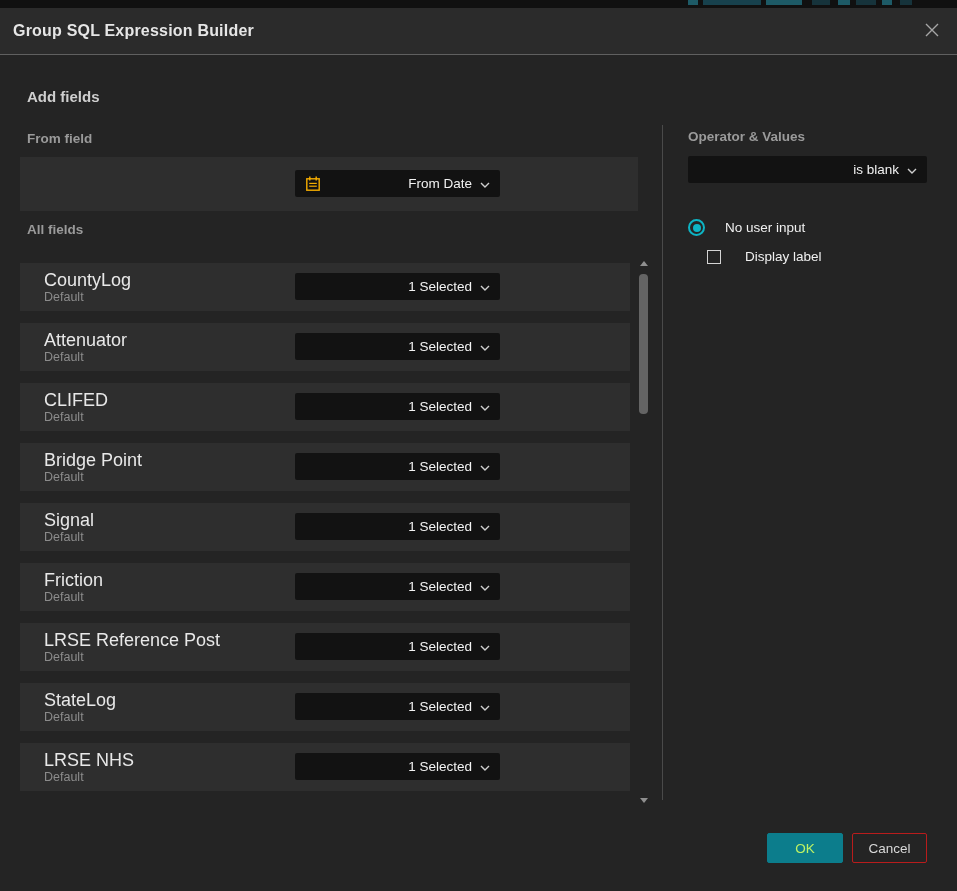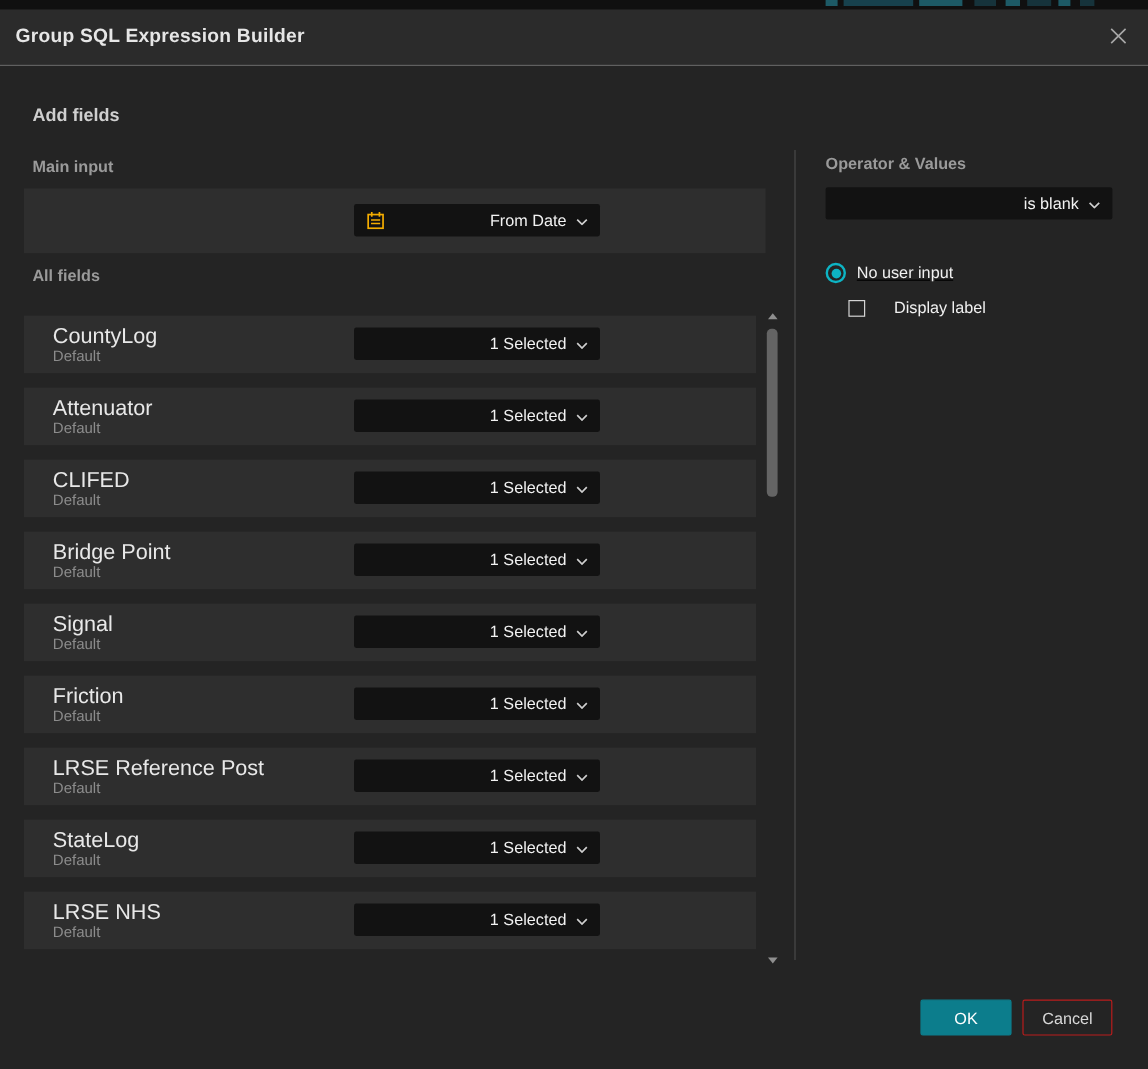--- a/index.html
+++ b/index.html
@@ -116,7 +116,7 @@
     </div>
 
     <div class="h-add">Add fields</div>
-    <div class="lbl-section lbl-main">Main input</div>
+    <div class="lbl-section lbl-main">From field</div>
 
     <div class="main-panel">
       <button class="dropdown dd-field">

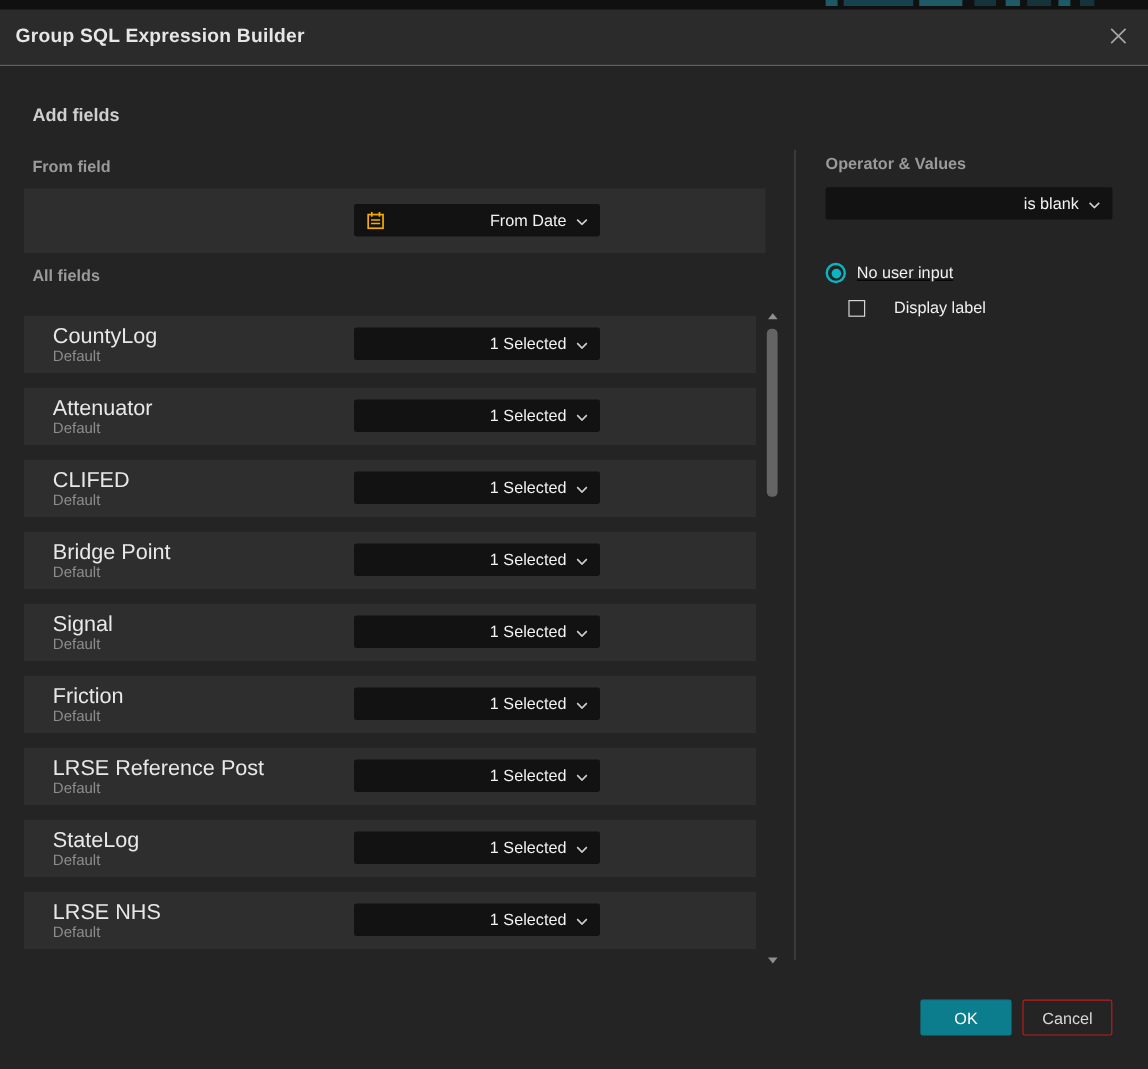--- a/index.html
+++ b/index.html
@@ -71,7 +71,7 @@
   .lbl-op{left:688px;top:121px;}
   .dd-op{left:688px;top:148px;width:239px;}
 
-  .radio-row{position:absolute;left:688px;top:211px;display:flex;align-items:center;gap:9px;cursor:pointer;text-decoration:underline;}
+  .radio-row{position:absolute;left:688px;top:211px;display:flex;align-items:center;gap:20px;cursor:pointer;}
   .radio{width:17px;height:17px;border-radius:50%;border:2px solid var(--radio);background:#242424;
     display:flex;align-items:center;justify-content:center;flex:none;}
   .radio-dot{width:8px;height:8px;border-radius:50%;background:var(--radio);}

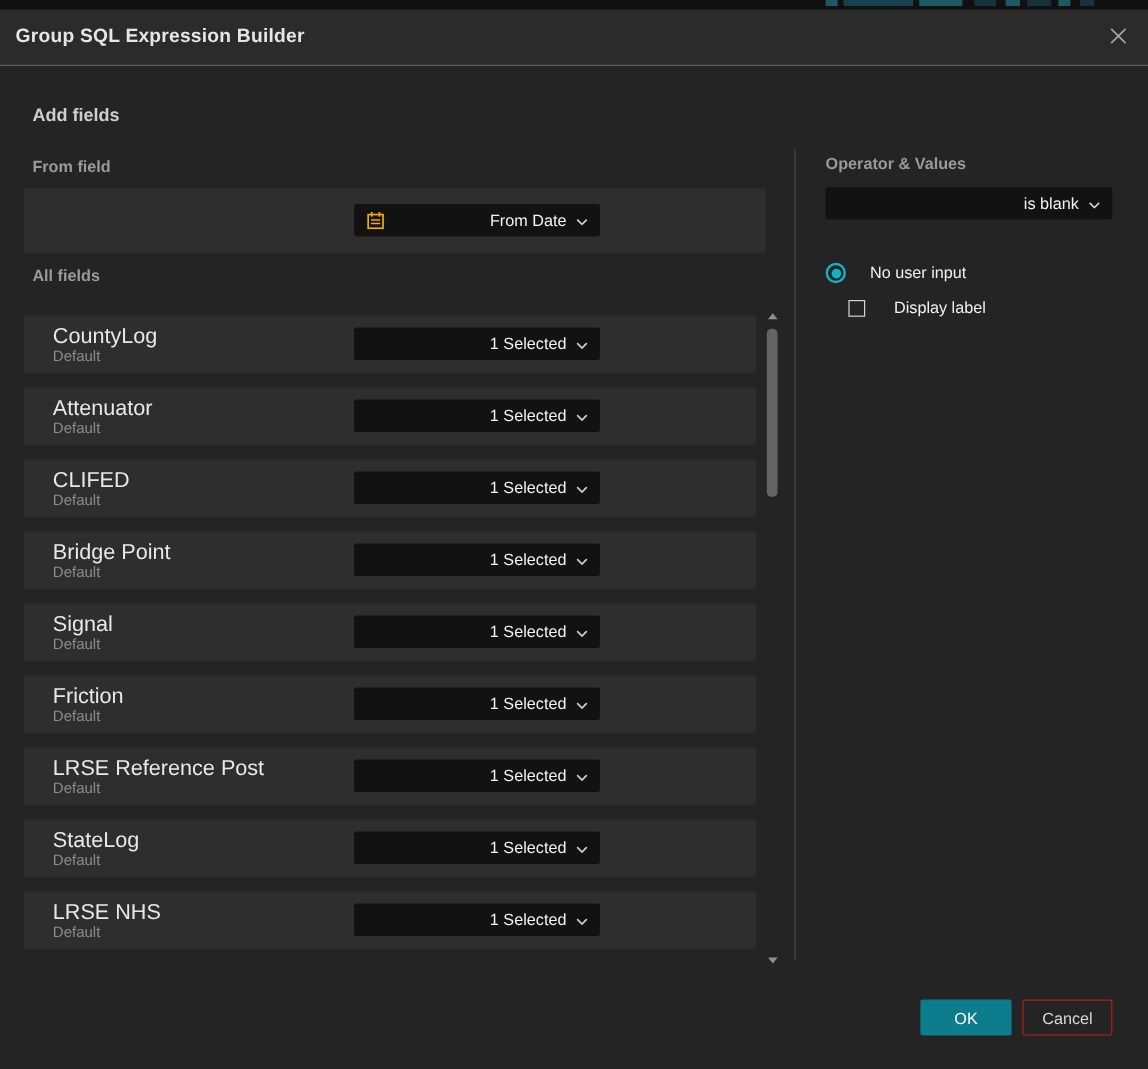--- a/index.html
+++ b/index.html
@@ -83,7 +83,7 @@
 
   .btn{position:absolute;top:825px;height:30px;font-size:13.5px;border-radius:2px;cursor:pointer;
     font-family:inherit;}
-  .btn-ok{left:767px;width:76px;background:var(--accent);border:1px solid var(--accent);color:#ffffff;}
+  .btn-ok{left:767px;width:76px;background:var(--accent);border:1px solid var(--accent);color:#bef264;}
   .btn-cancel{left:852px;width:75px;background:transparent;border:1px solid #b91c1c;color:#d8d8d8;}
 </style>
 </head>

